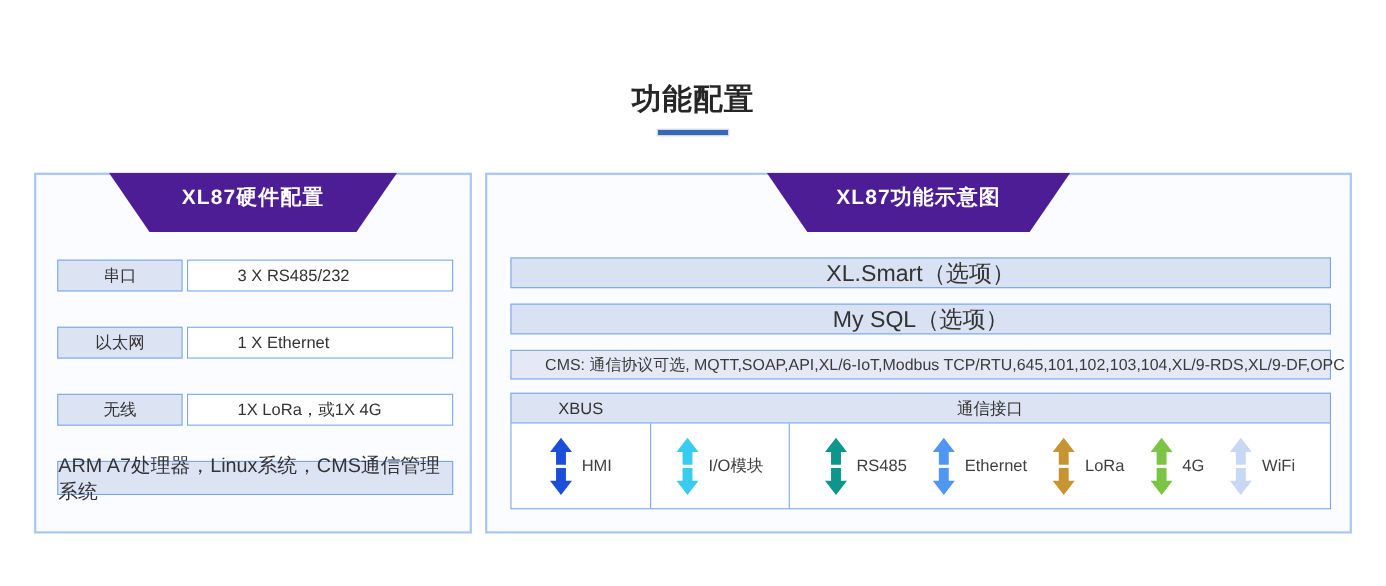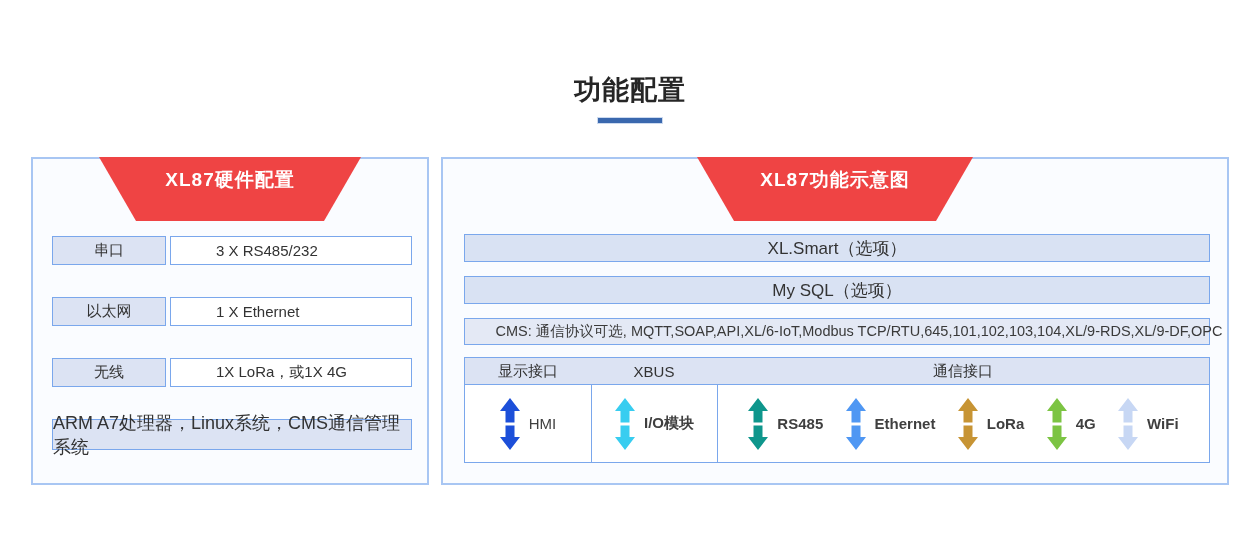--- a/index.html
+++ b/index.html
@@ -52,8 +52,8 @@
     top: -2px;
     left: 50%;
     transform: translateX(-50%);
-    height: 64px;
-    background: #ef4444;
+    height: 54px;
+    background: #4c1d95;
     clip-path: polygon(0 0, 100% 0, calc(100% - 37px) 100%, 37px 100%);
     color: #ffffff;
     font-size: 19px;

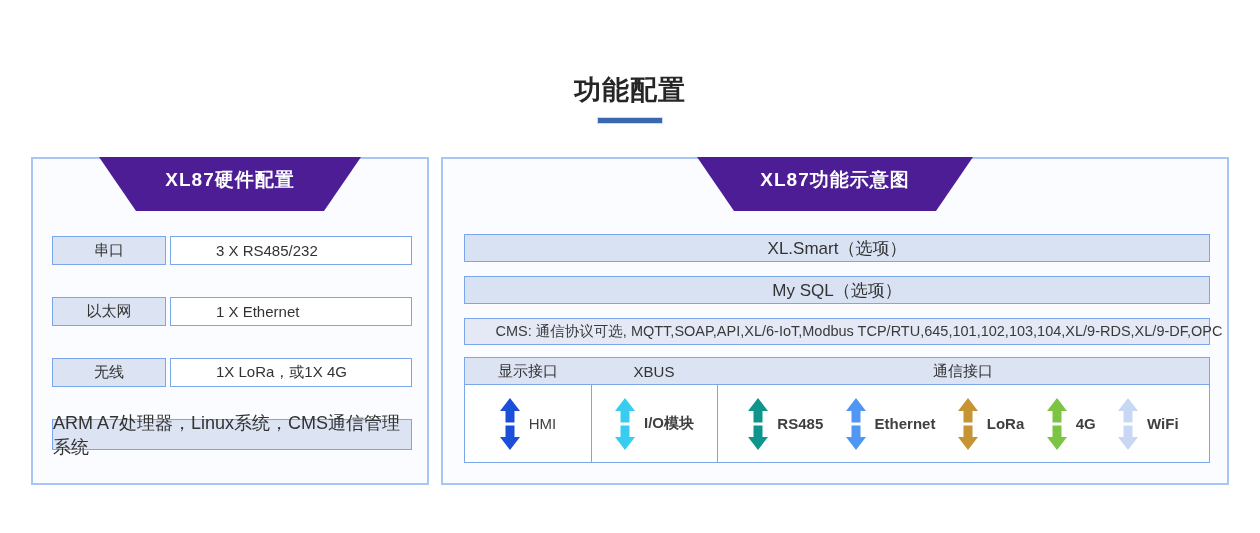--- a/index.html
+++ b/index.html
@@ -99,7 +99,7 @@
     width: 746px; height: 28px;
     background: #d9e2f3;
     border: 1.5px solid #7aa7ec;
-    font-size: 17px; color: #333333;
+    font-size: 21px; color: #333333;
     display: flex; align-items: center; justify-content: center;
   }
   .cms-box {

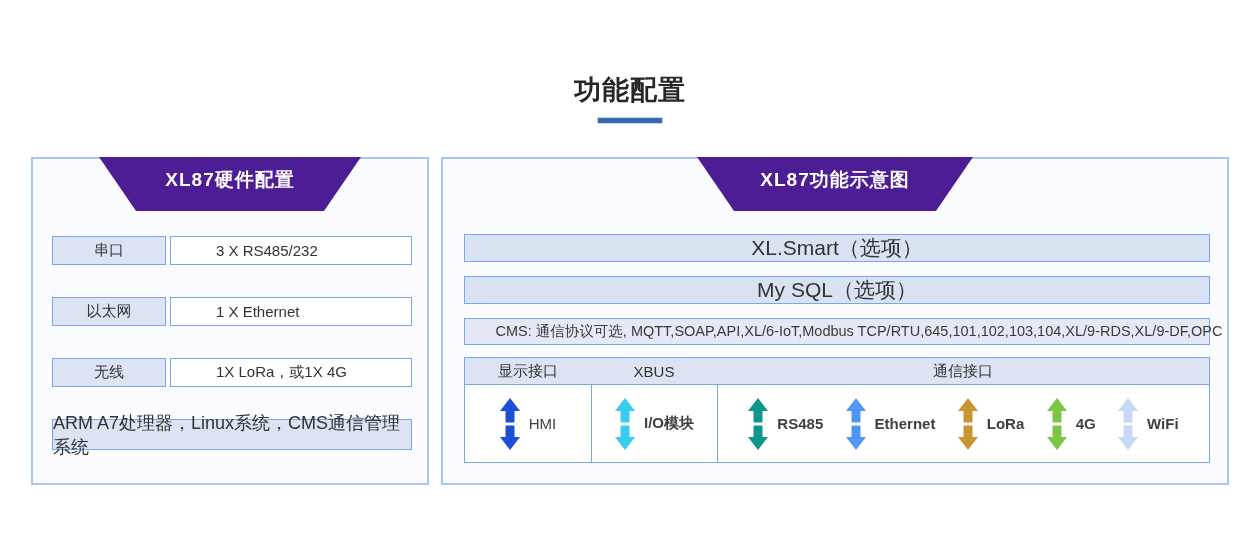--- a/index.html
+++ b/index.html
@@ -179,7 +179,6 @@
     <div class="cms-box">CMS: 通信协议可选, MQTT,SOAP,API,XL/6-IoT,Modbus TCP/RTU,645,101,102,103,104,XL/9-RDS,XL/9-DF,OPC</div>
 
     <div class="iface-header">
-      <div class="col col-1">显示接口</div>
       <div class="col col-2">XBUS</div>
       <div class="col col-3">通信接口</div>
     </div>

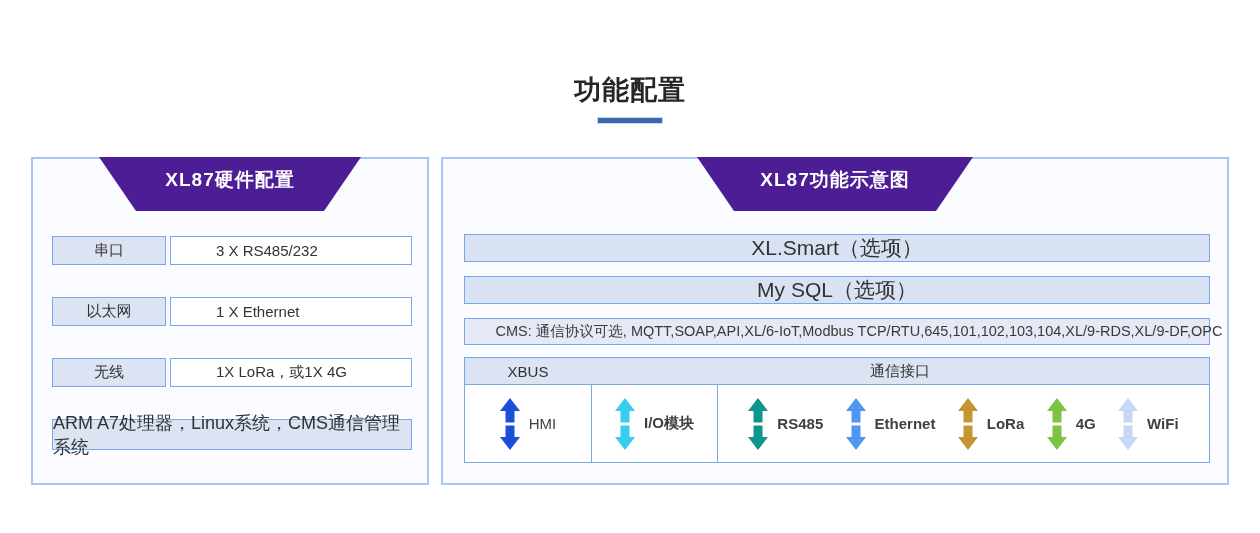--- a/index.html
+++ b/index.html
@@ -135,7 +135,7 @@
     display: flex;
   }
   .iface-cell { display: flex; align-items: center; justify-content: center; }
-  .iface-cell.col-2, .iface-cell.col-3 { border-left: 1.5px solid #7aa7ec; font-weight: bold; }
+  .iface-cell.col-2, .iface-cell.col-3 { border-left: 1.5px solid #7aa7ec; }
   .iface-cell.col-3 { justify-content: space-evenly; padding: 12px 8px; }
 
   .iface-item { display: flex; align-items: center; gap: 9px; }

